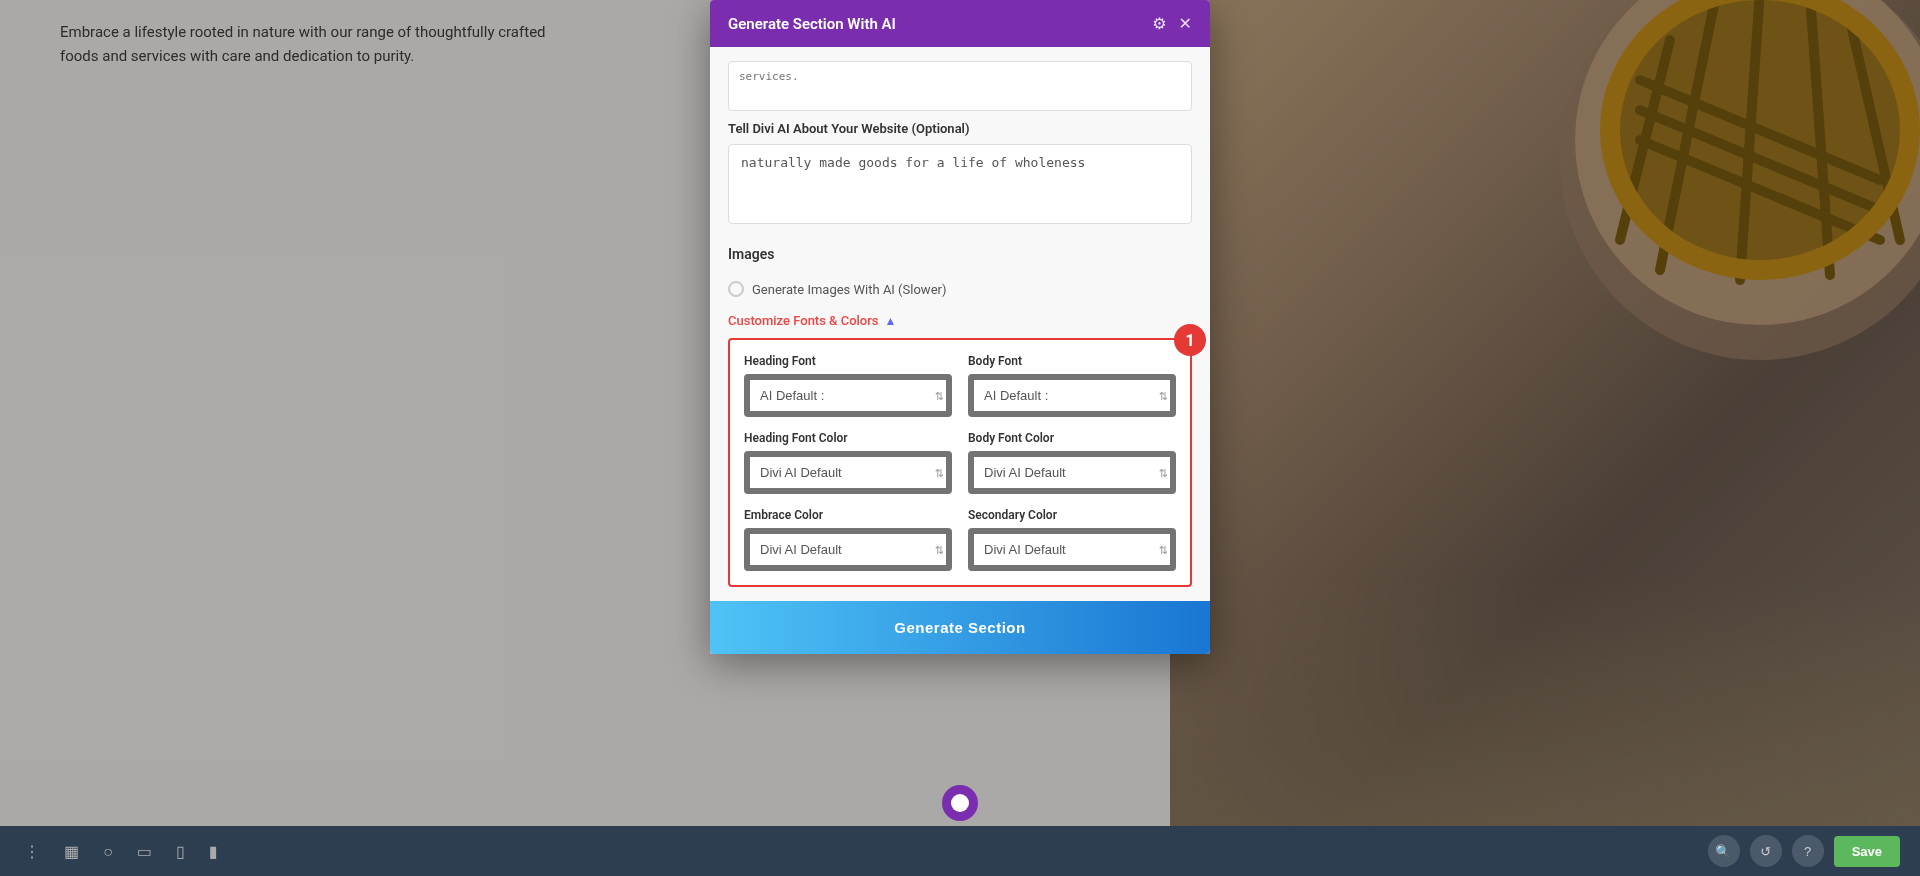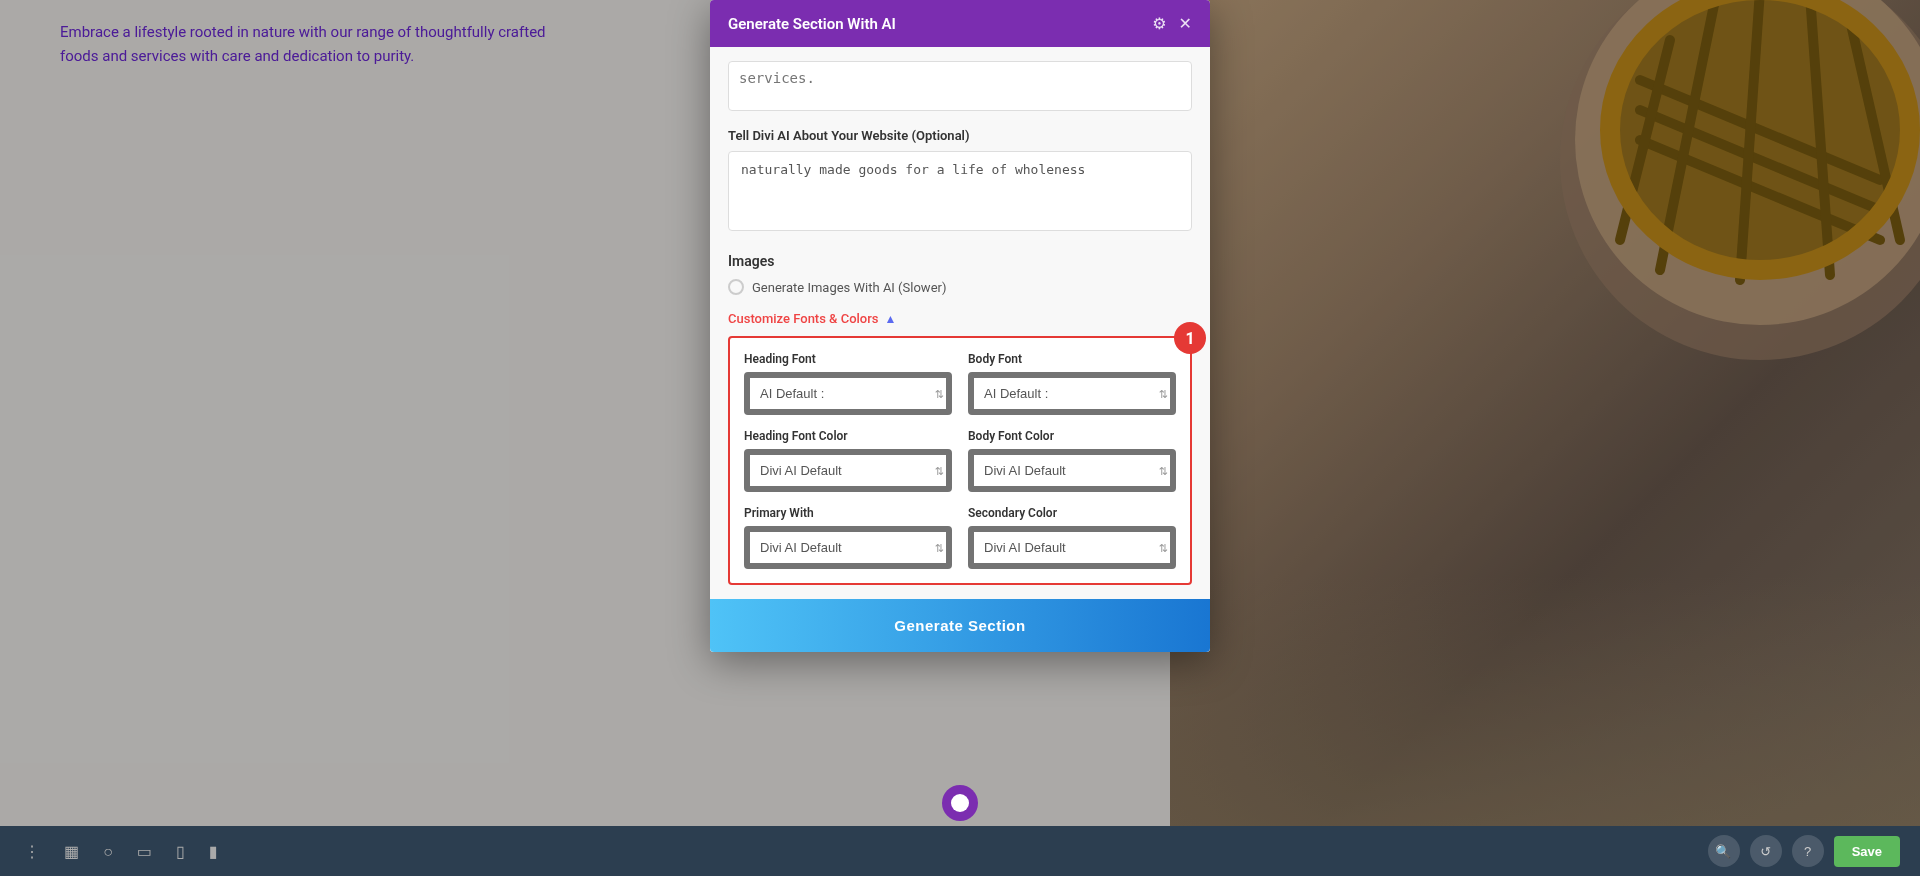--- a/index.html
+++ b/index.html
@@ -31,7 +31,7 @@
 
     .page-tagline {
       font-size: 15px;
-      color: #6d28d9;
+      color: #404040;
       line-height: 1.6;
       max-width: 500px;
       margin-bottom: 30px;

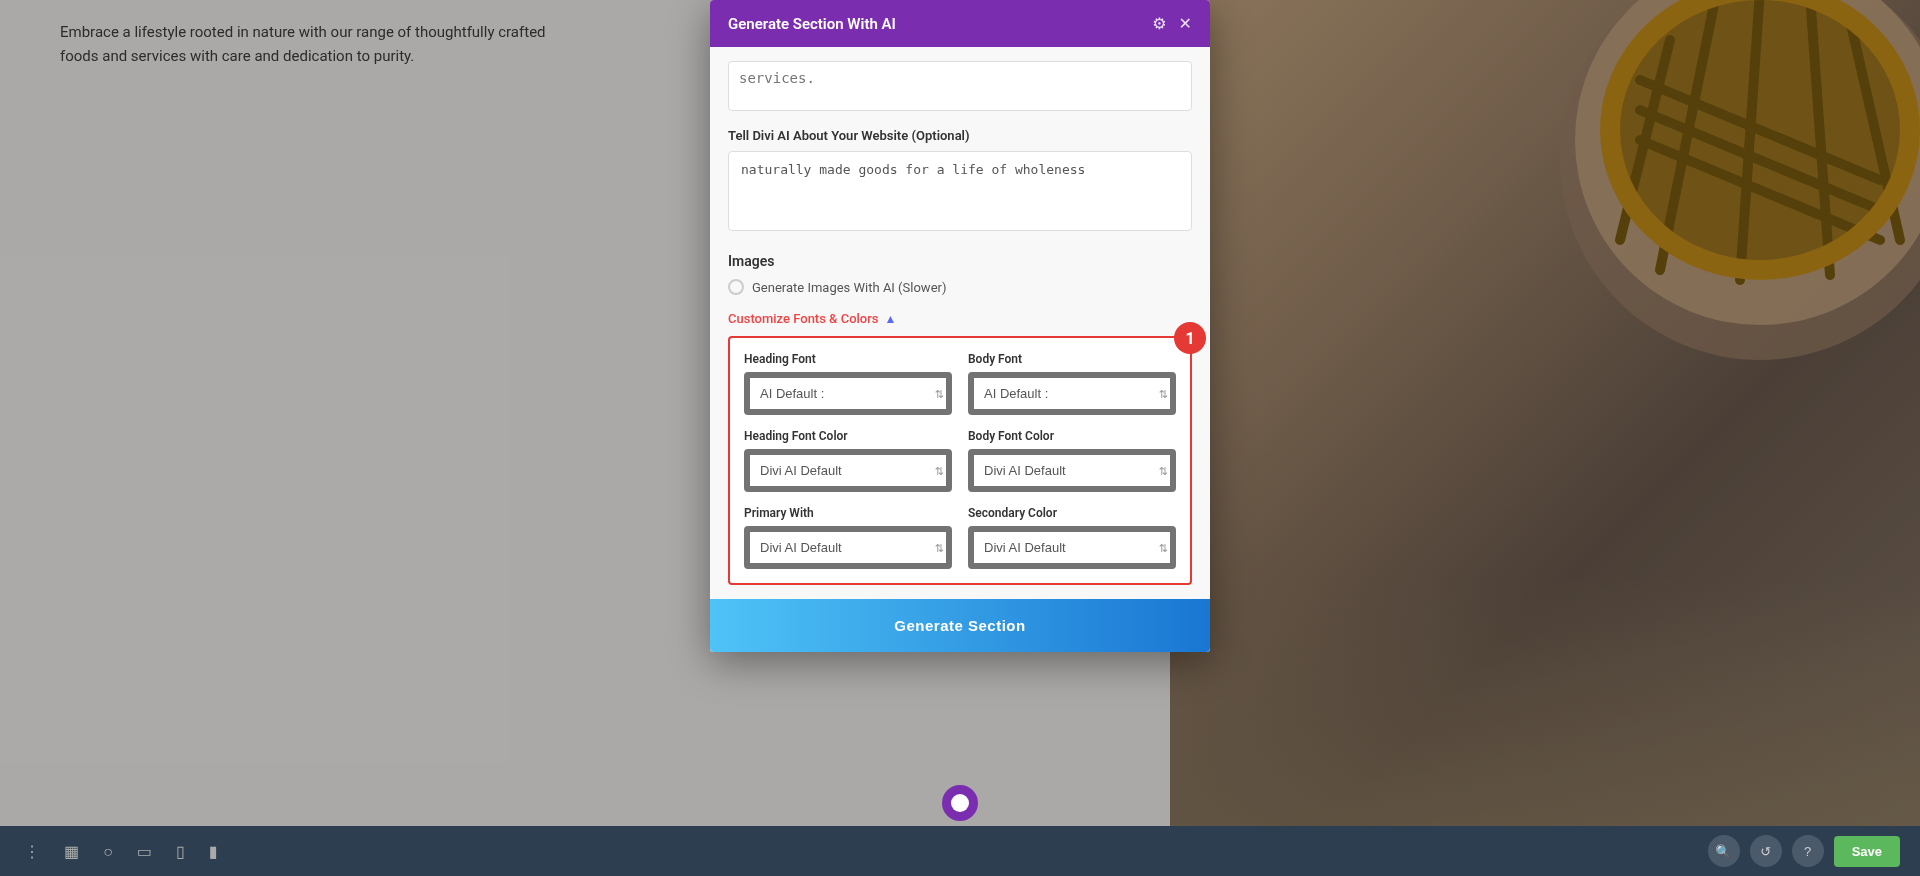--- a/index.html
+++ b/index.html
@@ -200,7 +200,7 @@
       border: 1px solid #ddd;
       border-radius: 4px;
       padding: 8px 10px;
-      font-size: 14px;
+      font-size: 11px;
       color: #555;
       resize: none;
       background: white;

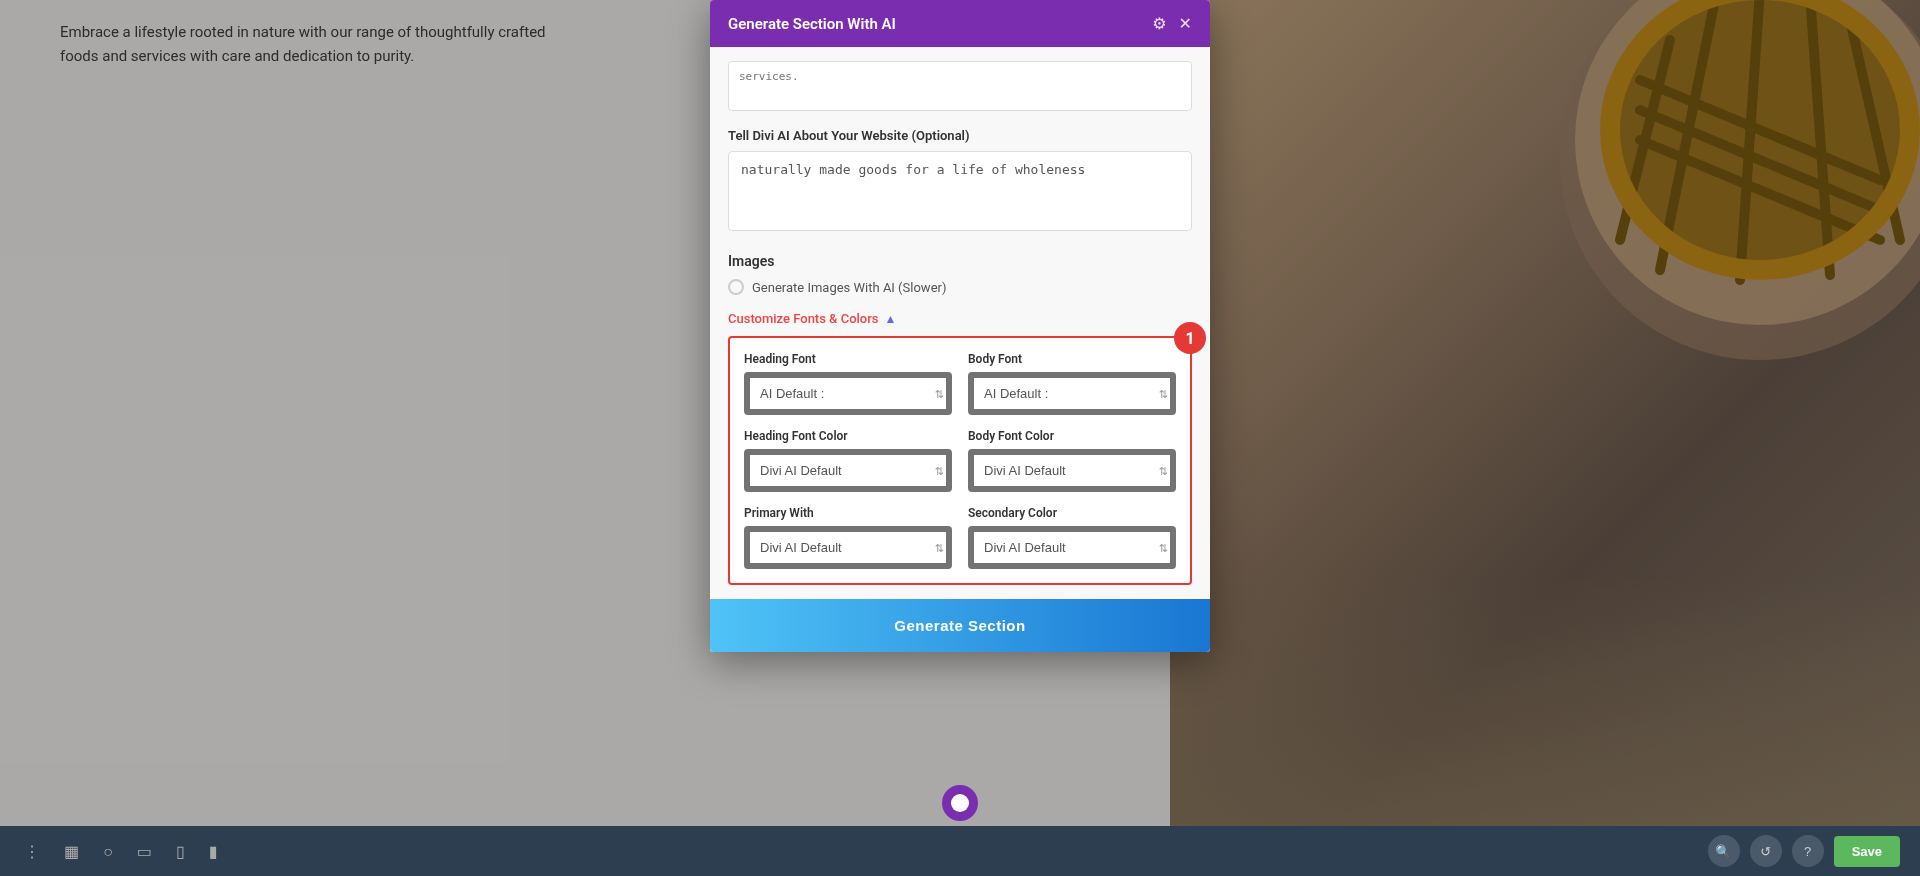--- a/index.html
+++ b/index.html
@@ -208,7 +208,7 @@
     }
 
     .form-section {
-      margin-top: 13px;
+      margin-top: 6px;
     }
 
     .form-label {

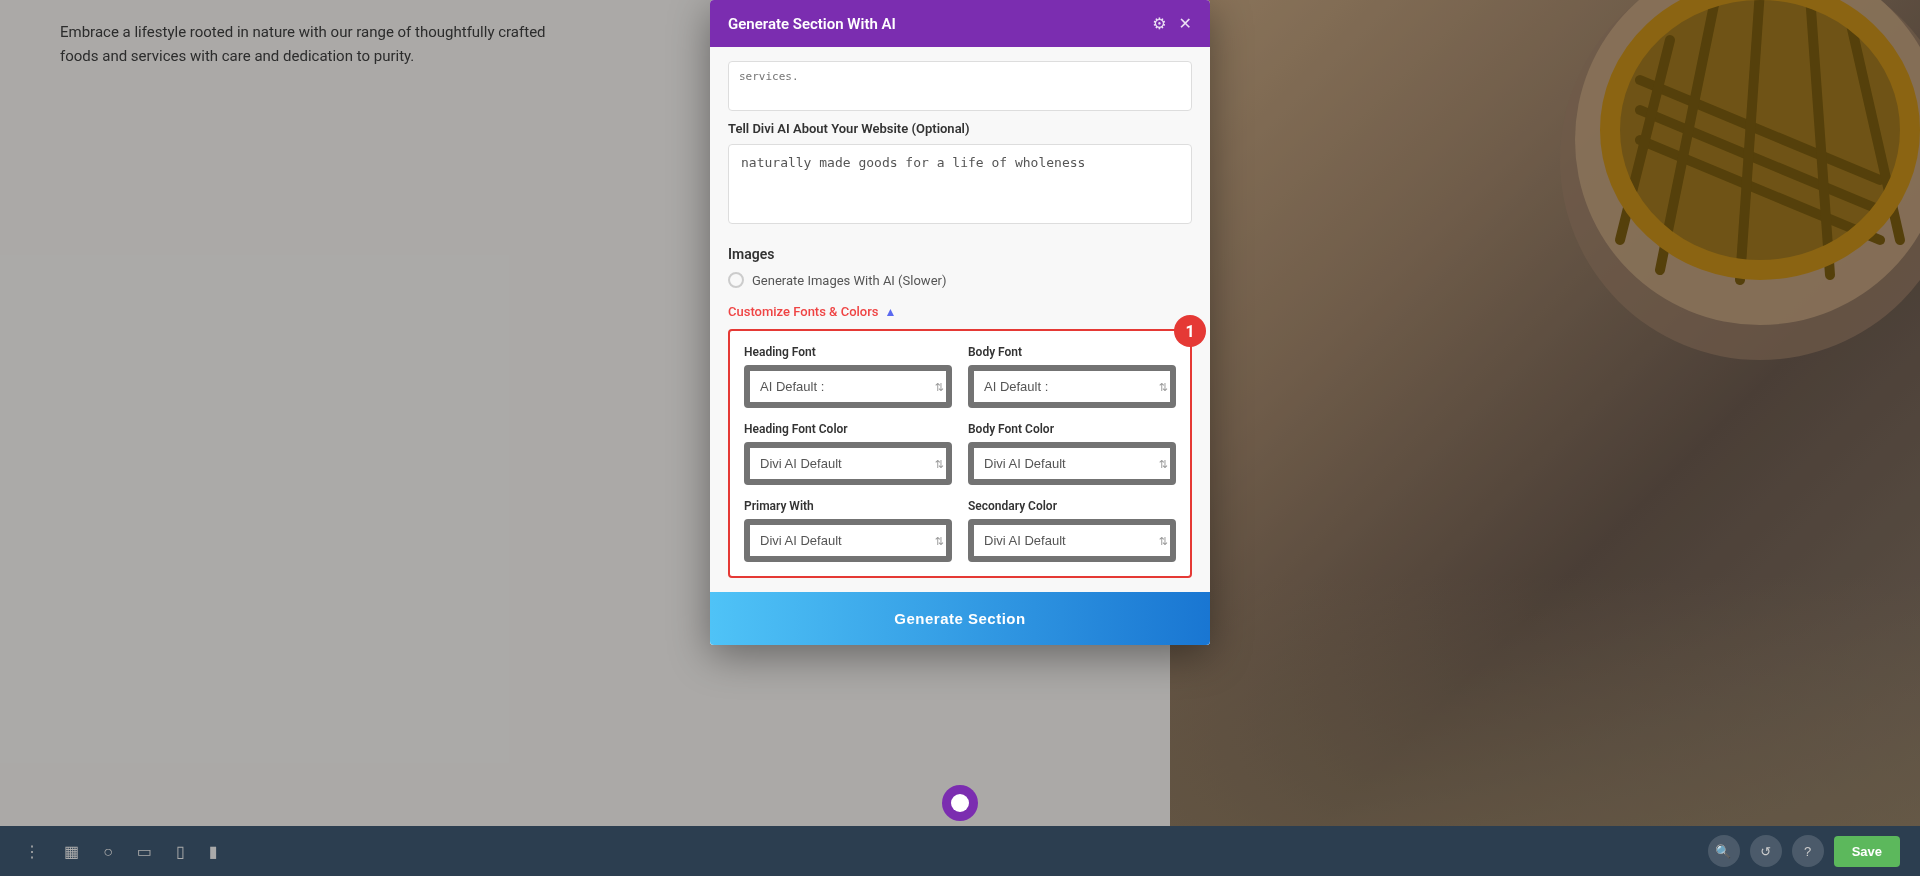--- a/index.html
+++ b/index.html
@@ -239,7 +239,7 @@
       font-size: 14px;
       font-weight: 600;
       color: #333;
-      margin-bottom: 10px;
+      margin-bottom: 19px;
       display: block;
     }
 

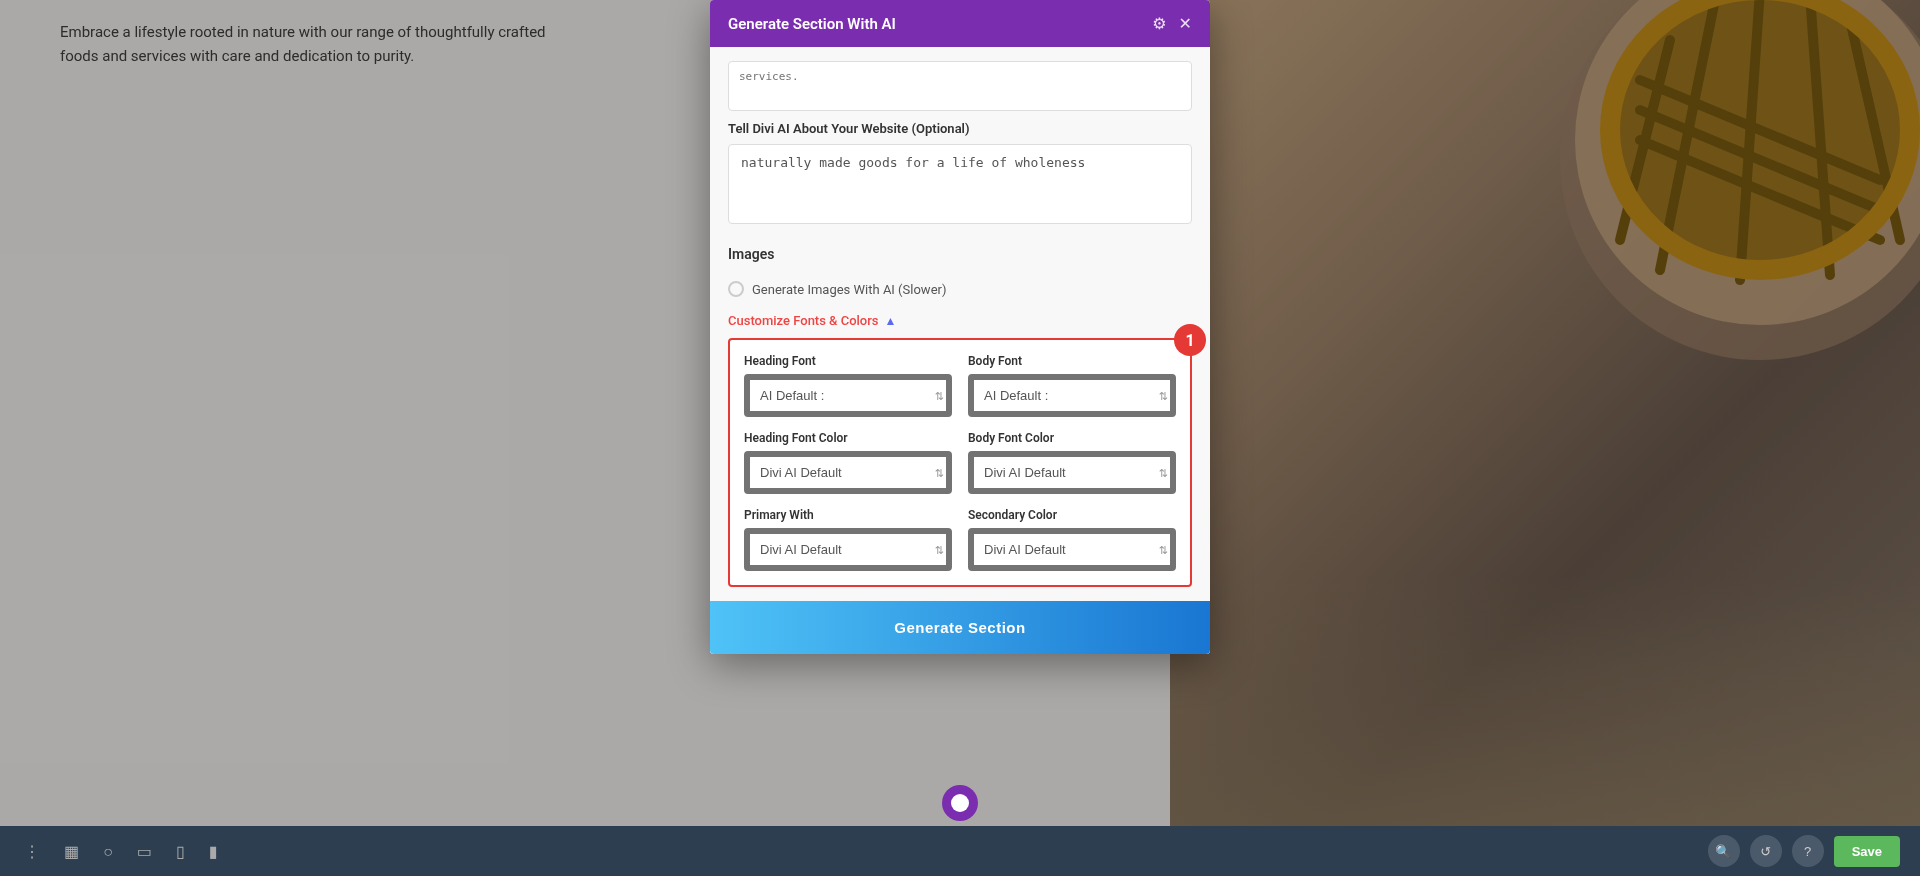--- a/index.html
+++ b/index.html
@@ -537,7 +537,7 @@
 
         <div class="fonts-row" style="margin-bottom:0;">
           <div class="fonts-col">
-            <span class="fonts-col-label">Primary With</span>
+            <span class="fonts-col-label">Embrace Color</span>
             <div class="select-wrapper">
               <select class="select-field">
                 <option>Divi AI Default</option>

